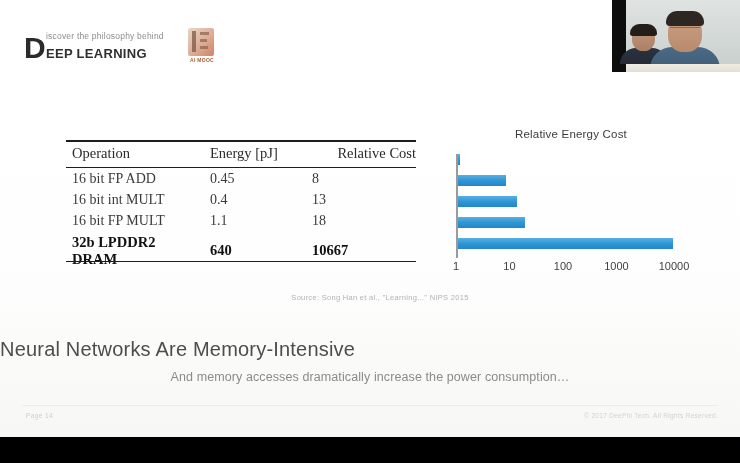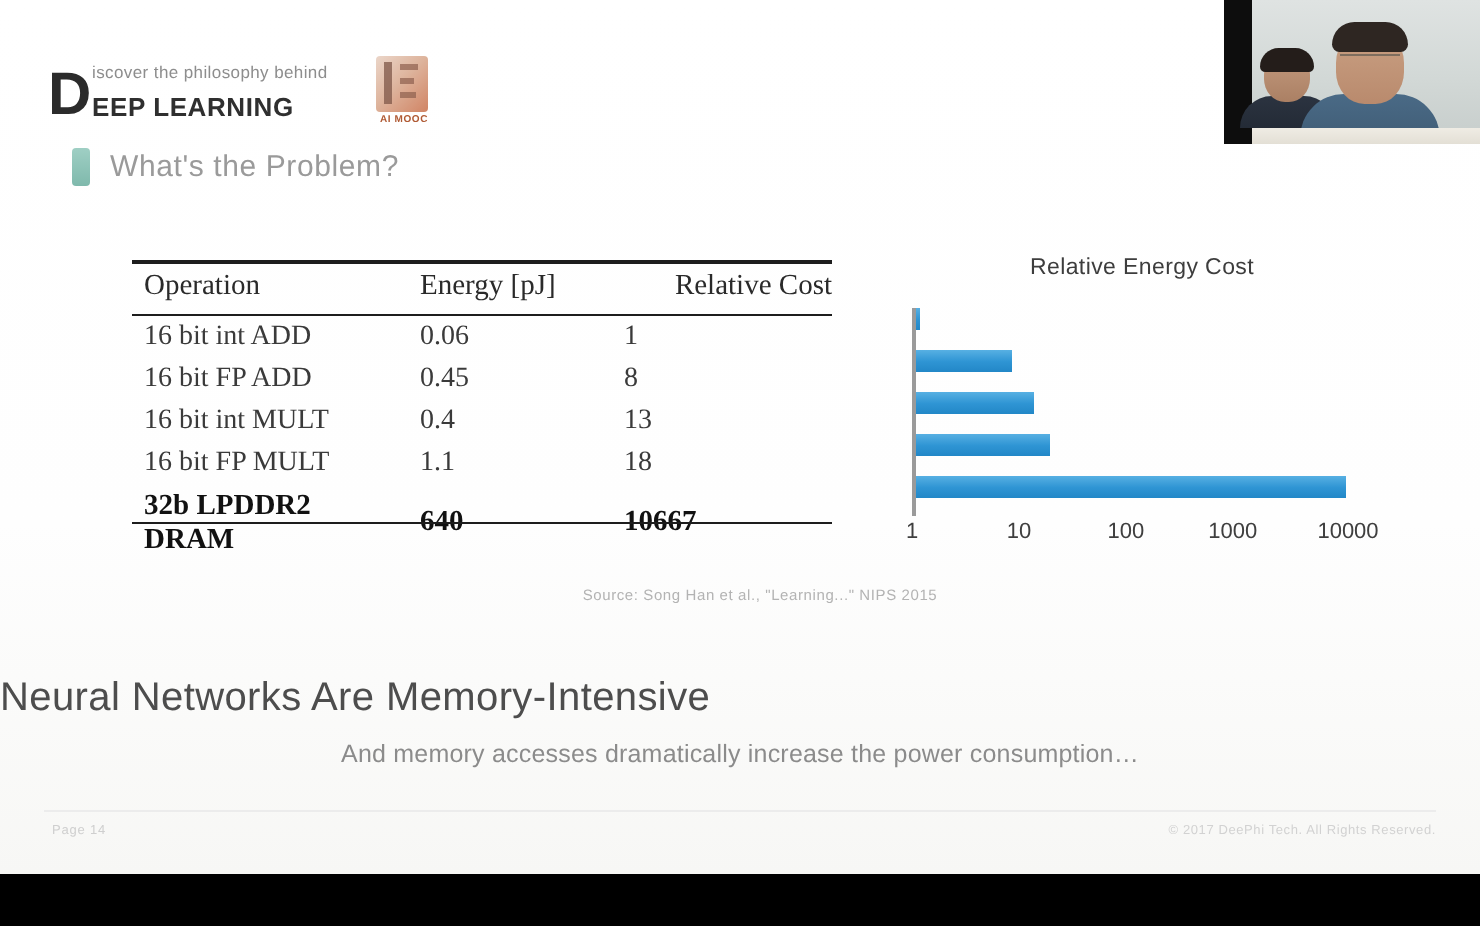--- a/index.html
+++ b/index.html
@@ -126,10 +126,6 @@
       <div class="cap">AI MOOC</div>
     </div>
 
-    <div id="section-head">
-      <div id="section-bullet"></div>
-      <div id="section-title">What's the Problem?</div>
-    </div>
 
     <div id="table-wrap">
       <table class="cost">

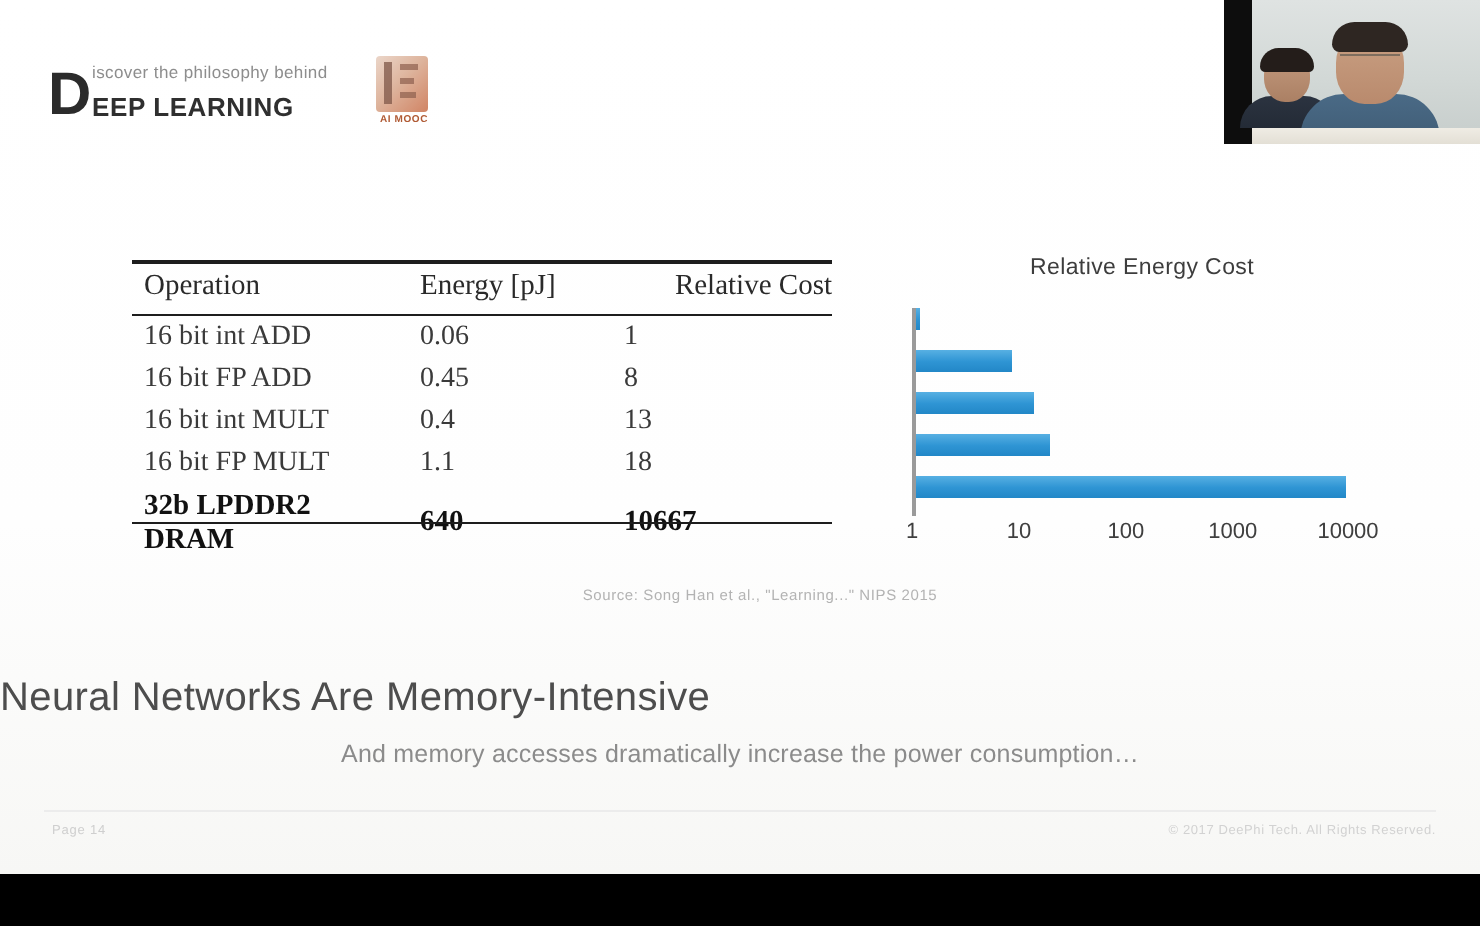--- a/index.html
+++ b/index.html
@@ -38,7 +38,7 @@
   #section-title{font-size:15px;color:#9a9a9a;letter-spacing:.3px;}
 
   
-  #table-wrap{position:absolute;left:66px;top:130px;width:350px;}
+  #table-wrap{position:absolute;left:66px;top:140px;width:350px;}
   table.cost{border-collapse:collapse;width:350px;
              font-family:"Liberation Serif",serif;color:#2a2a2a;}
   table.cost th{font-weight:normal;font-size:14.5px;text-align:left;padding:3px 0 5px 6px;}

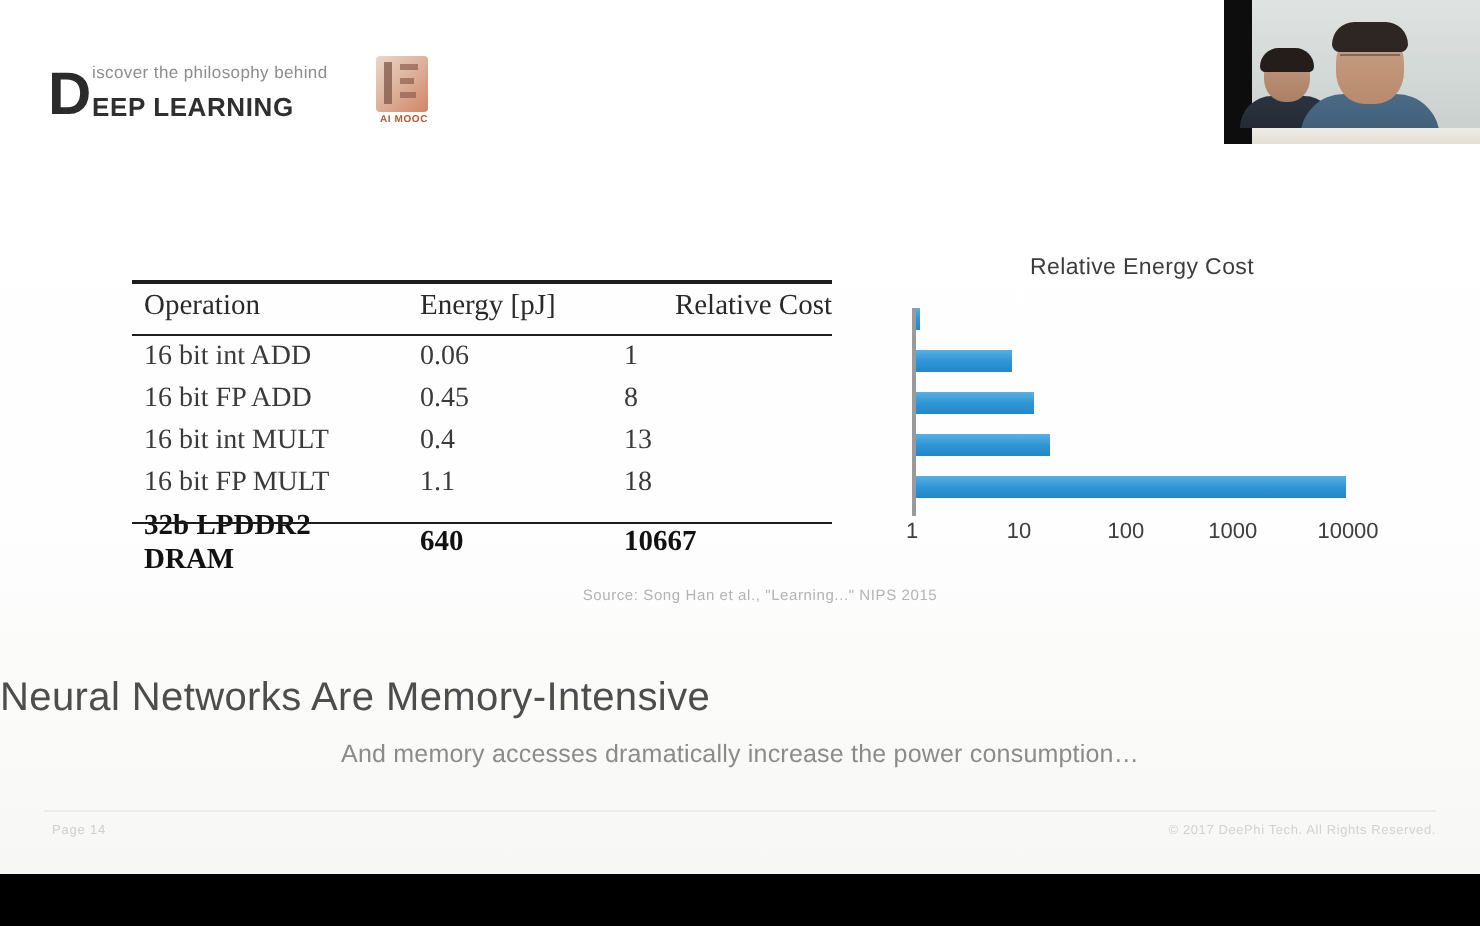--- a/index.html
+++ b/index.html
@@ -136,11 +136,6 @@
           <th class="c3">Relative Cost</th>
         </tr>
         <tr>
-          <td>16 bit int ADD</td>
-          <td>0.06</td>
-          <td>1</td>
-        </tr>
-        <tr>
           <td>16 bit FP ADD</td>
           <td>0.45</td>
           <td>8</td>

